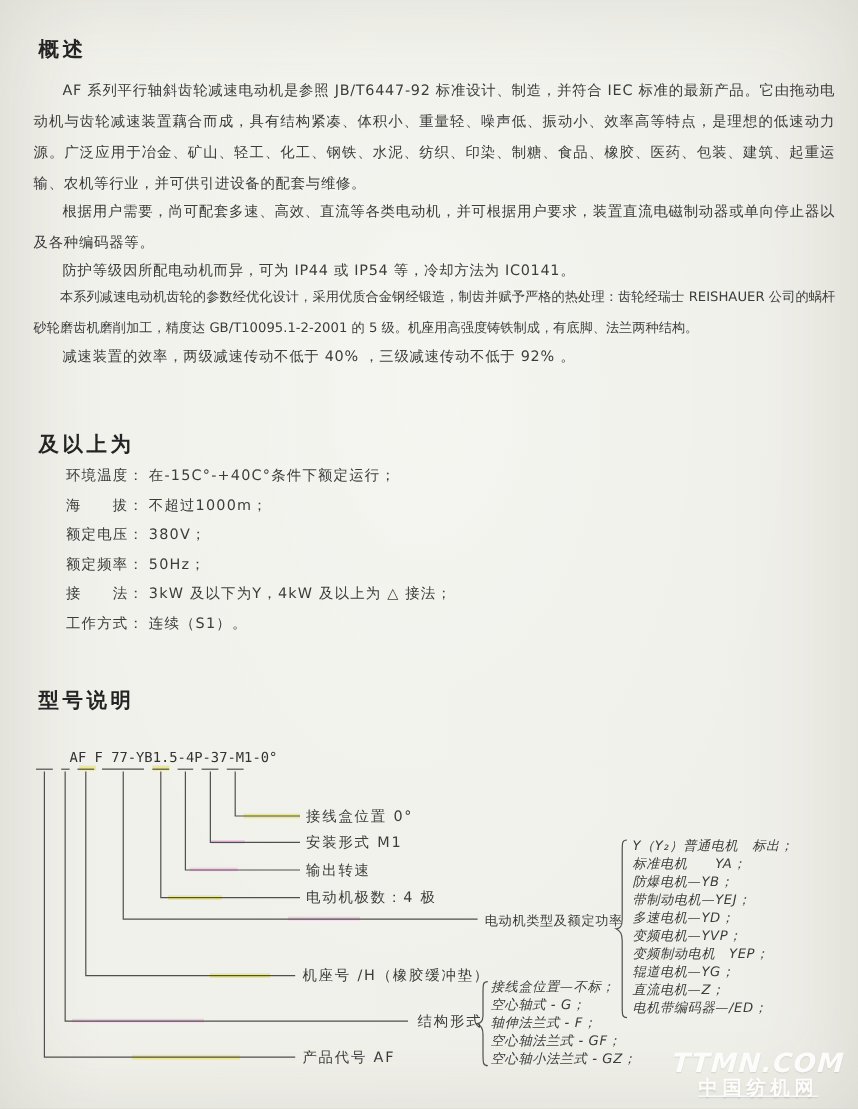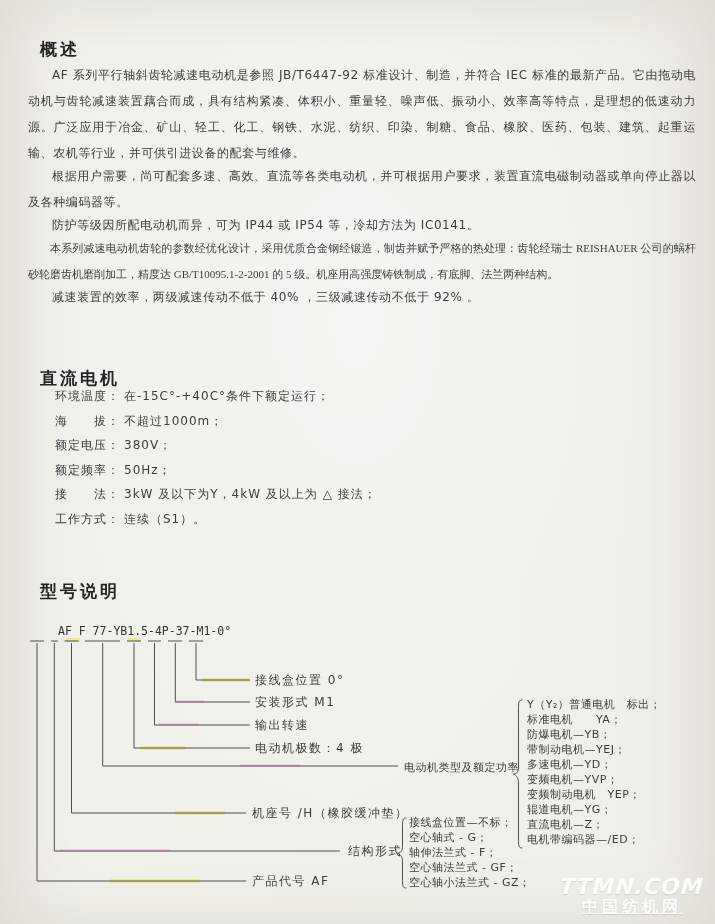--- a/index.html
+++ b/index.html
@@ -18,7 +18,7 @@
   .sec-title{
     position:absolute;left:28px;
     font-size:17px;font-weight:bold;color:#242424;
-    letter-spacing:3px;margin:12px;
+    letter-spacing:3px;margin:4px;
   }
   .flow{position:absolute;left:28px;width:668px;}
   .para{

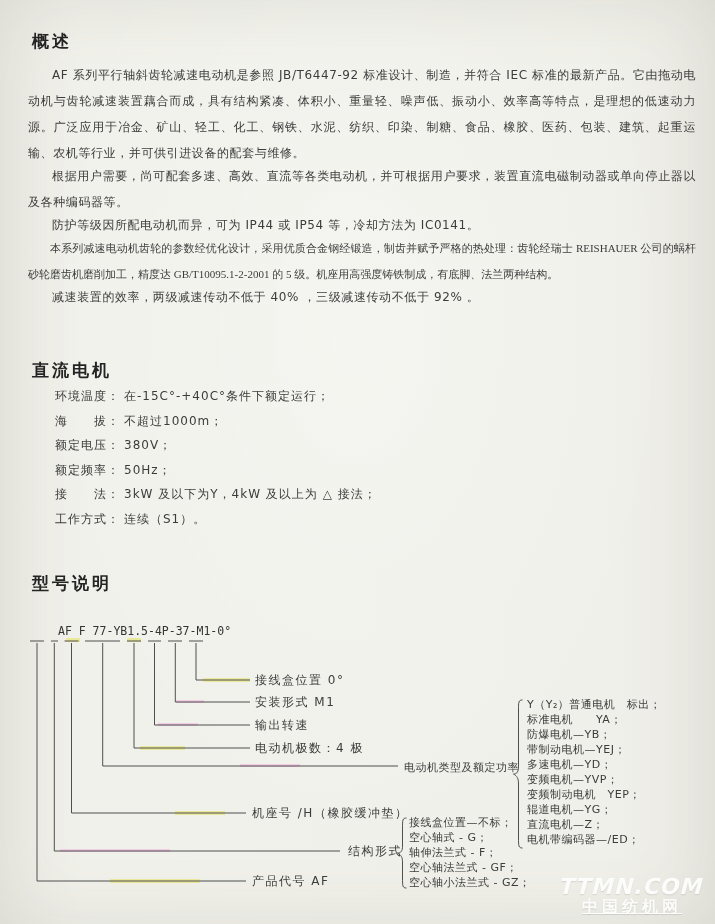--- a/index.html
+++ b/index.html
@@ -26,7 +26,7 @@
     font-size:12px;line-height:26px;letter-spacing:0.6px;
     text-align:justify;text-indent:2em;color:#3c3c3c;
   }
-  .para.tight{font-size:11px;letter-spacing:0;font-family:Liberation Serif, serif;}
+  .para.tight{font-size:11px;letter-spacing:0;}
   .cond{position:absolute;left:55px;top:384px;width:620px;}
   .cond-row{line-height:24.5px;font-size:12px;letter-spacing:1px;color:#3c3c3c;}
   .cond-label{margin-right:4px;}

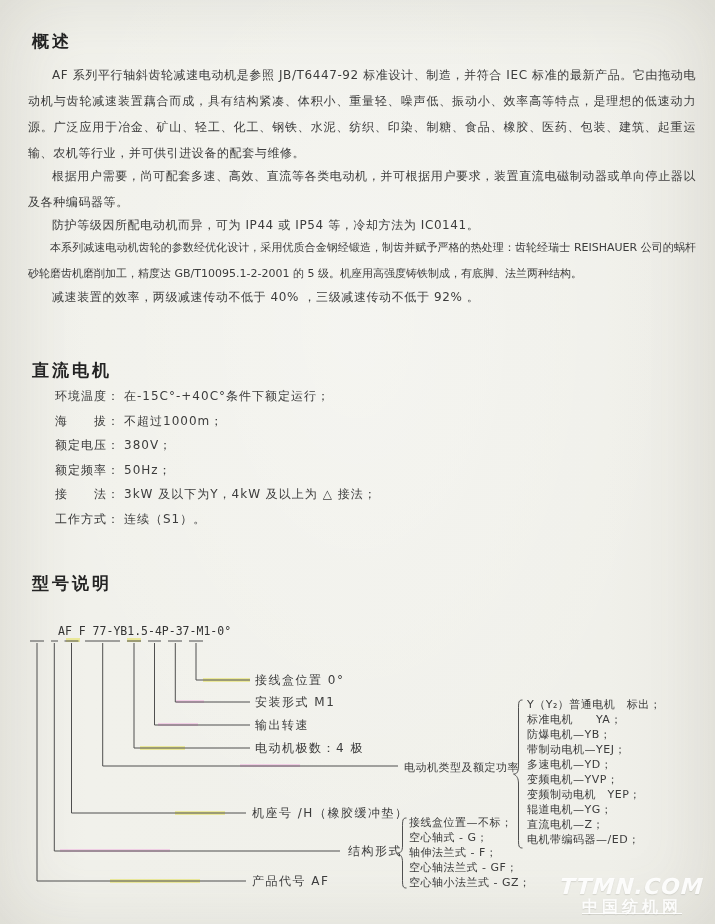--- a/index.html
+++ b/index.html
@@ -64,7 +64,7 @@
     <p class="para">减速装置的效率，两级减速传动不低于 40% ，三级减速传动不低于 92% 。</p>
   </div>
 
-  <h2 class="sec-title" style="top:355px">直流电机</h2>
+  <h2 class="sec-title" style="top:355px">及以上为</h2>
   <div class="cond">
     <div class="cond-row"><span class="cond-label">环境温度：</span><span>在-15C°-+40C°条件下额定运行；</span></div>
     <div class="cond-row"><span class="cond-label">海　　拔：</span><span>不超过1000m；</span></div>

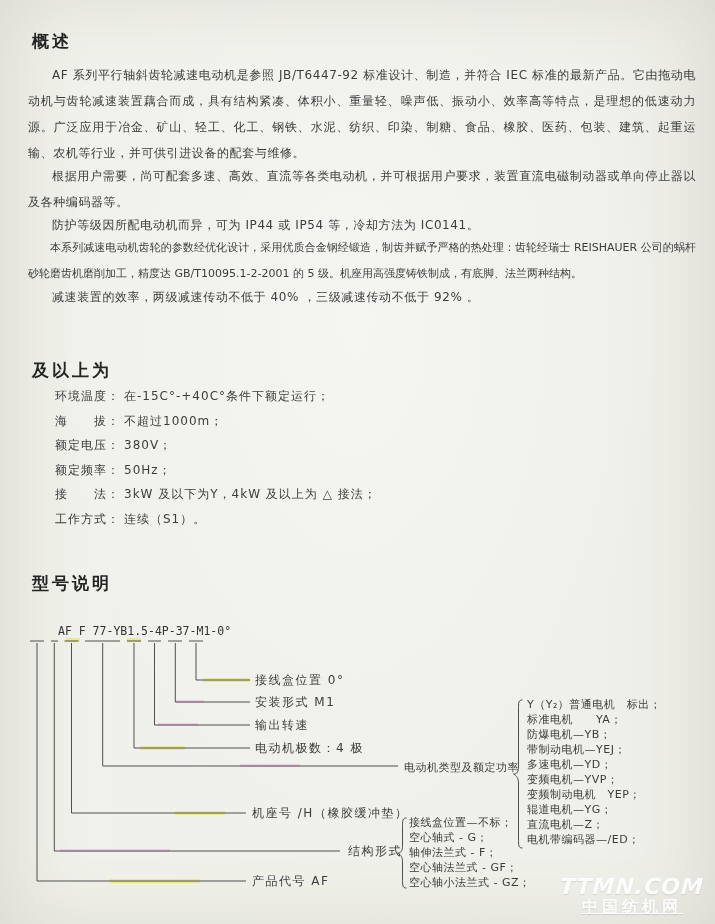--- a/index.html
+++ b/index.html
@@ -40,7 +40,7 @@
     position:absolute;font-size:12px;letter-spacing:1.5px;color:#3c3c3c;white-space:nowrap;
   }
   .callout.small{font-size:11px;letter-spacing:0.5px;text-align:center;}
-  .opt-list{position:absolute;font-size:11px;line-height:15px;letter-spacing:0.5px;color:#3c3c3c;white-space:nowrap;}
+  .opt-list{position:absolute;font-size:11px;line-height:15px;letter-spacing:0.5px;color:#3c3c3c;white-space:nowrap;font-style:italic;}
   .watermark{
     position:absolute;left:548px;top:874px;width:168px;
     text-align:center;color:rgba(255,255,255,0.92);

